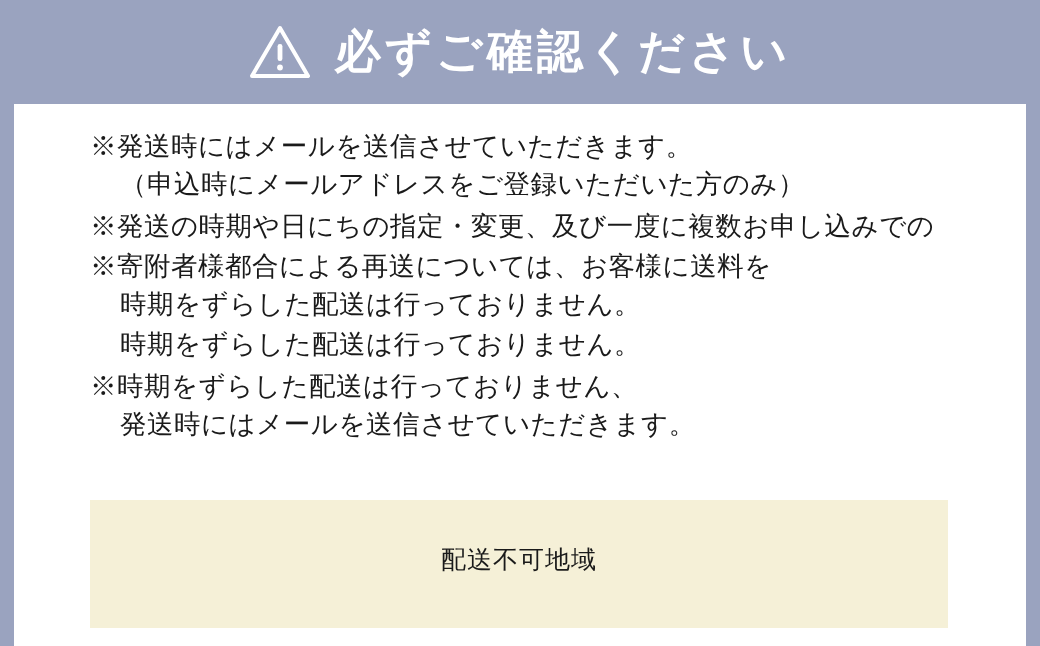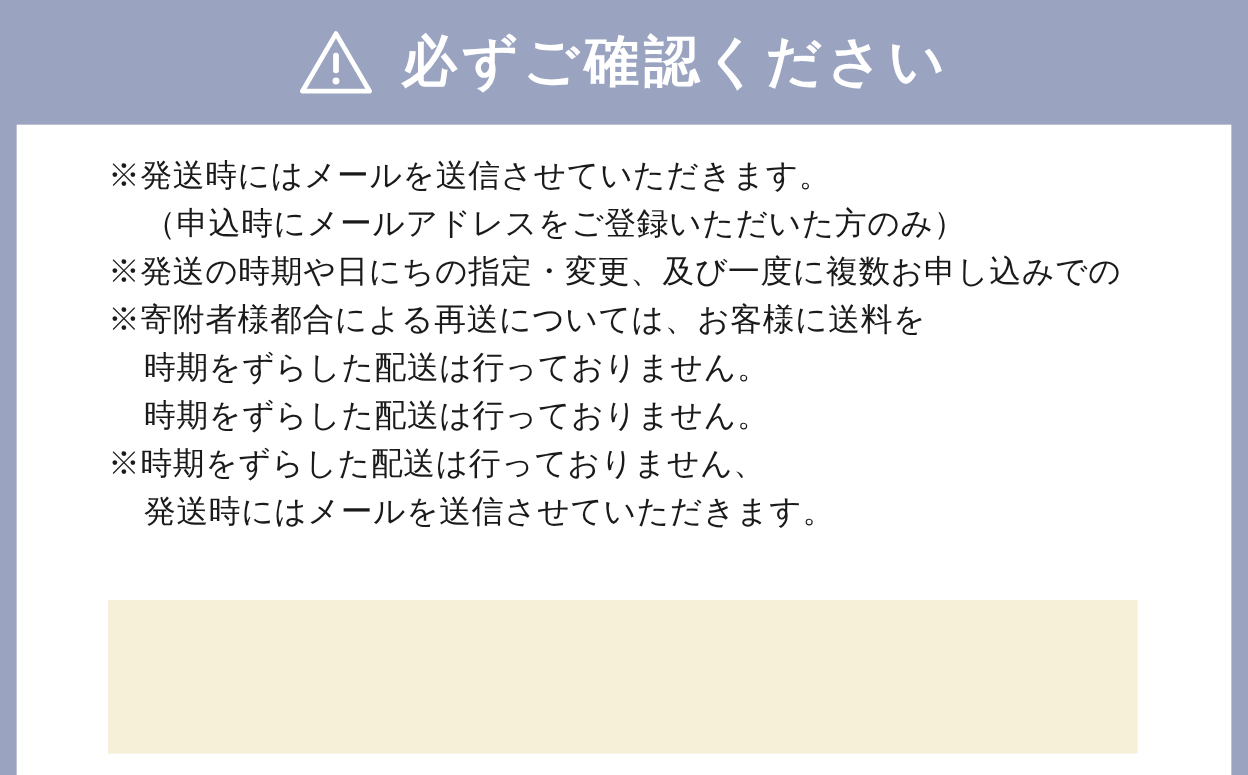--- a/index.html
+++ b/index.html
@@ -87,6 +87,7 @@
   }
   .note-line.indent {
     padding-left: 30px;
+    font-family: Liberation Mono, monospace;
   }
 
   .notice-box {

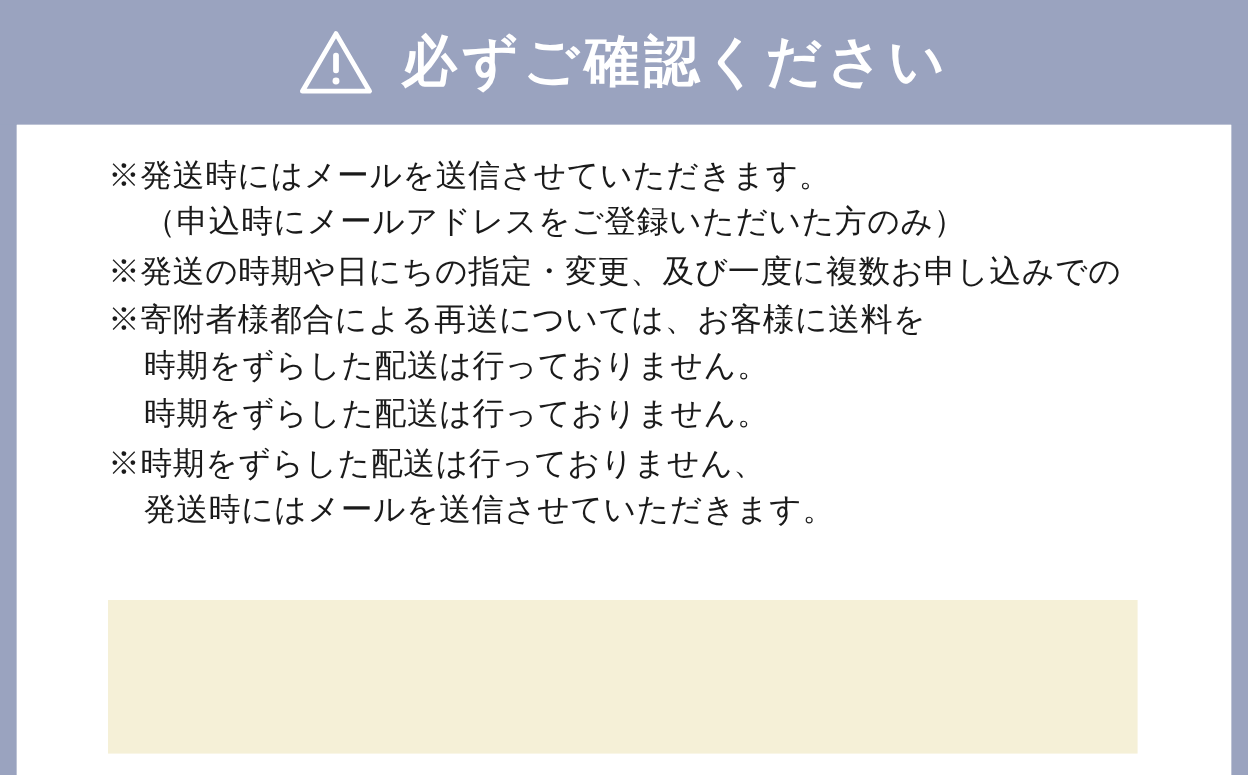--- a/index.html
+++ b/index.html
@@ -163,6 +163,7 @@
     </div>
 
     <div class="notice-box">
+      <div class="notice-title">配送不可地域</div>
     </div>
 
   </div>

